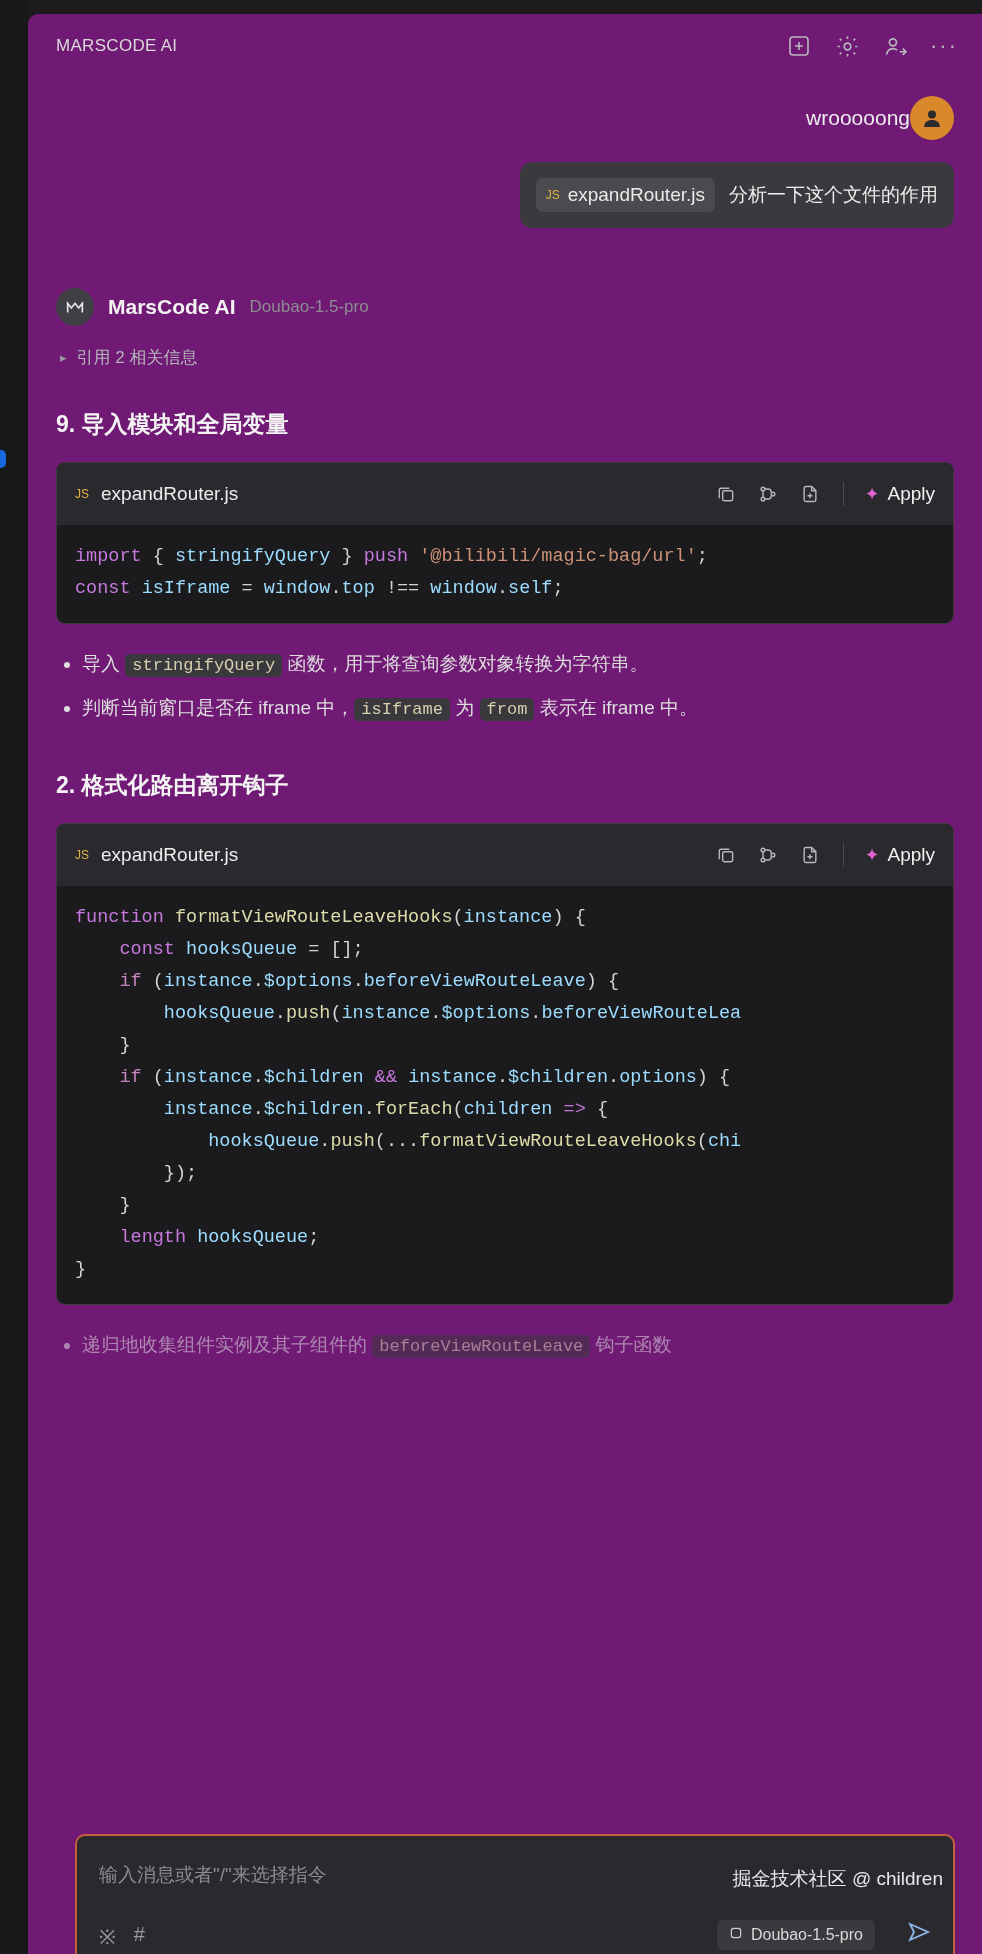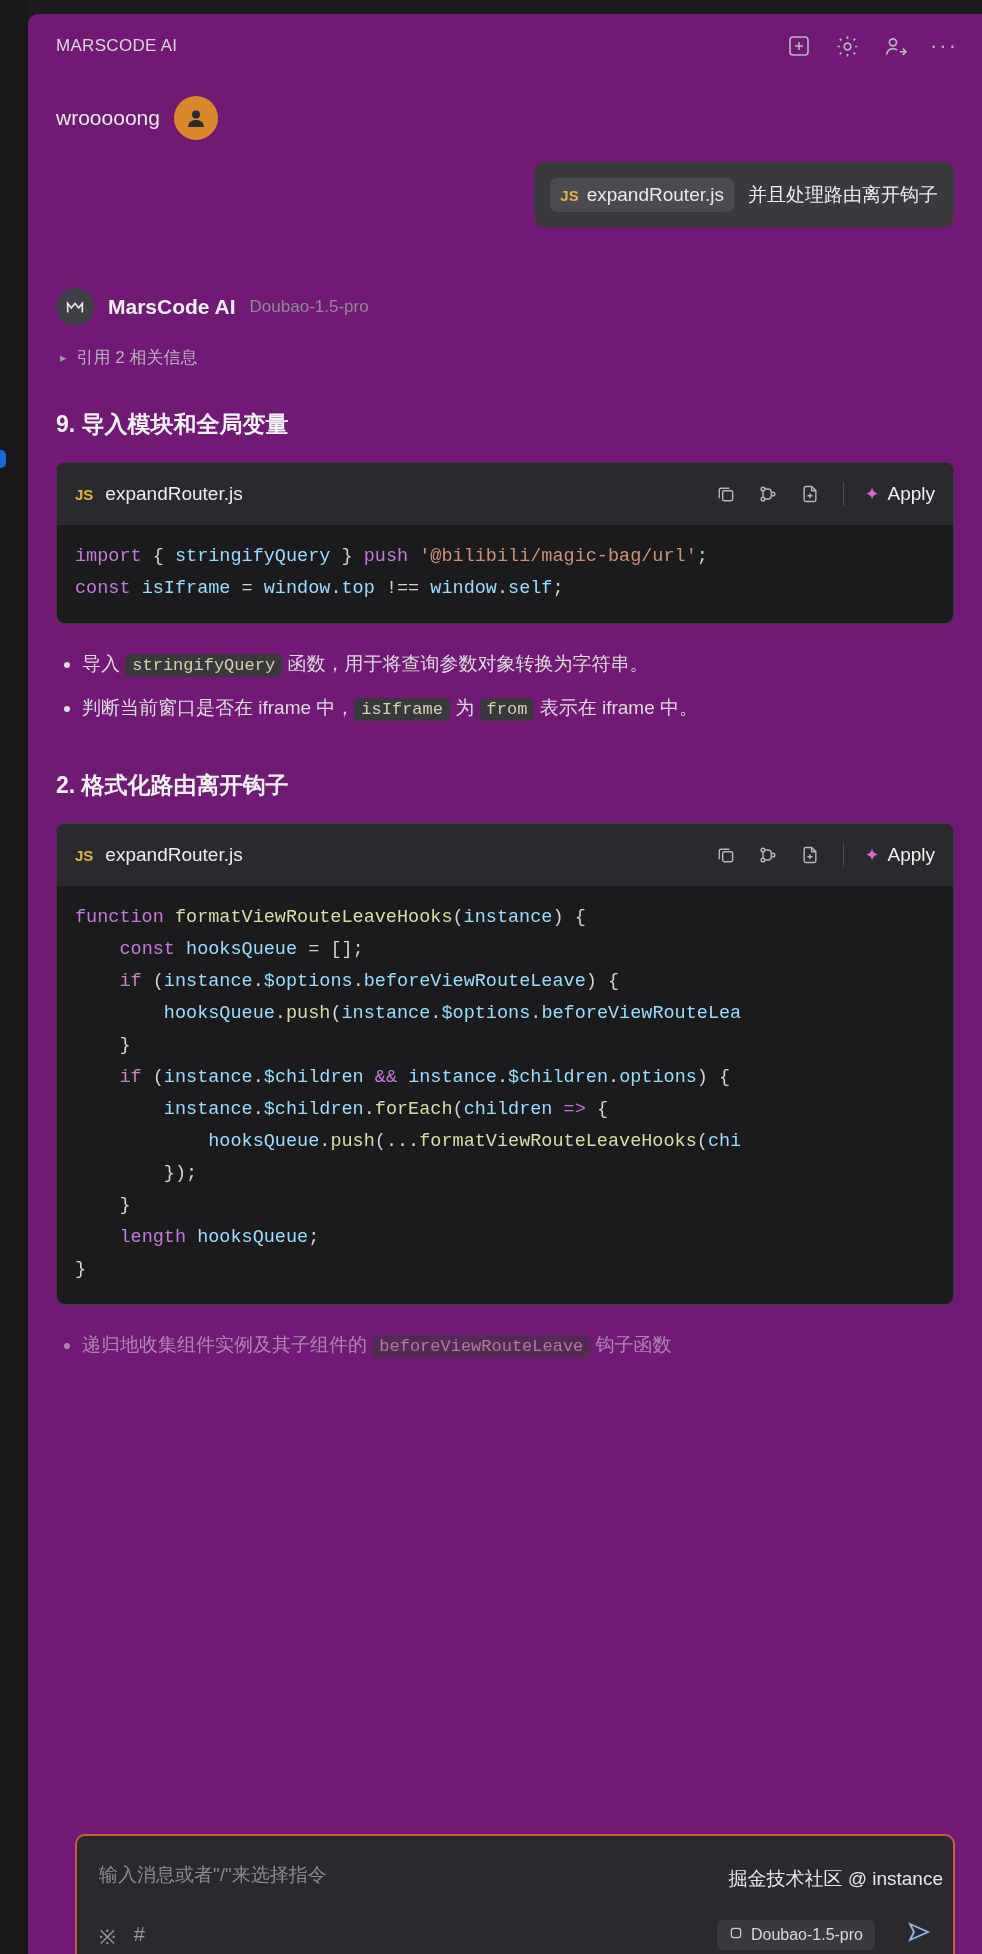--- a/index.html
+++ b/index.html
@@ -76,7 +76,7 @@
   .user-row {
     display: flex;
     align-items: center;
-    gap: 14px;
+    justify-content: flex-end;
     margin-top: 18px;
   }
   .user-name {

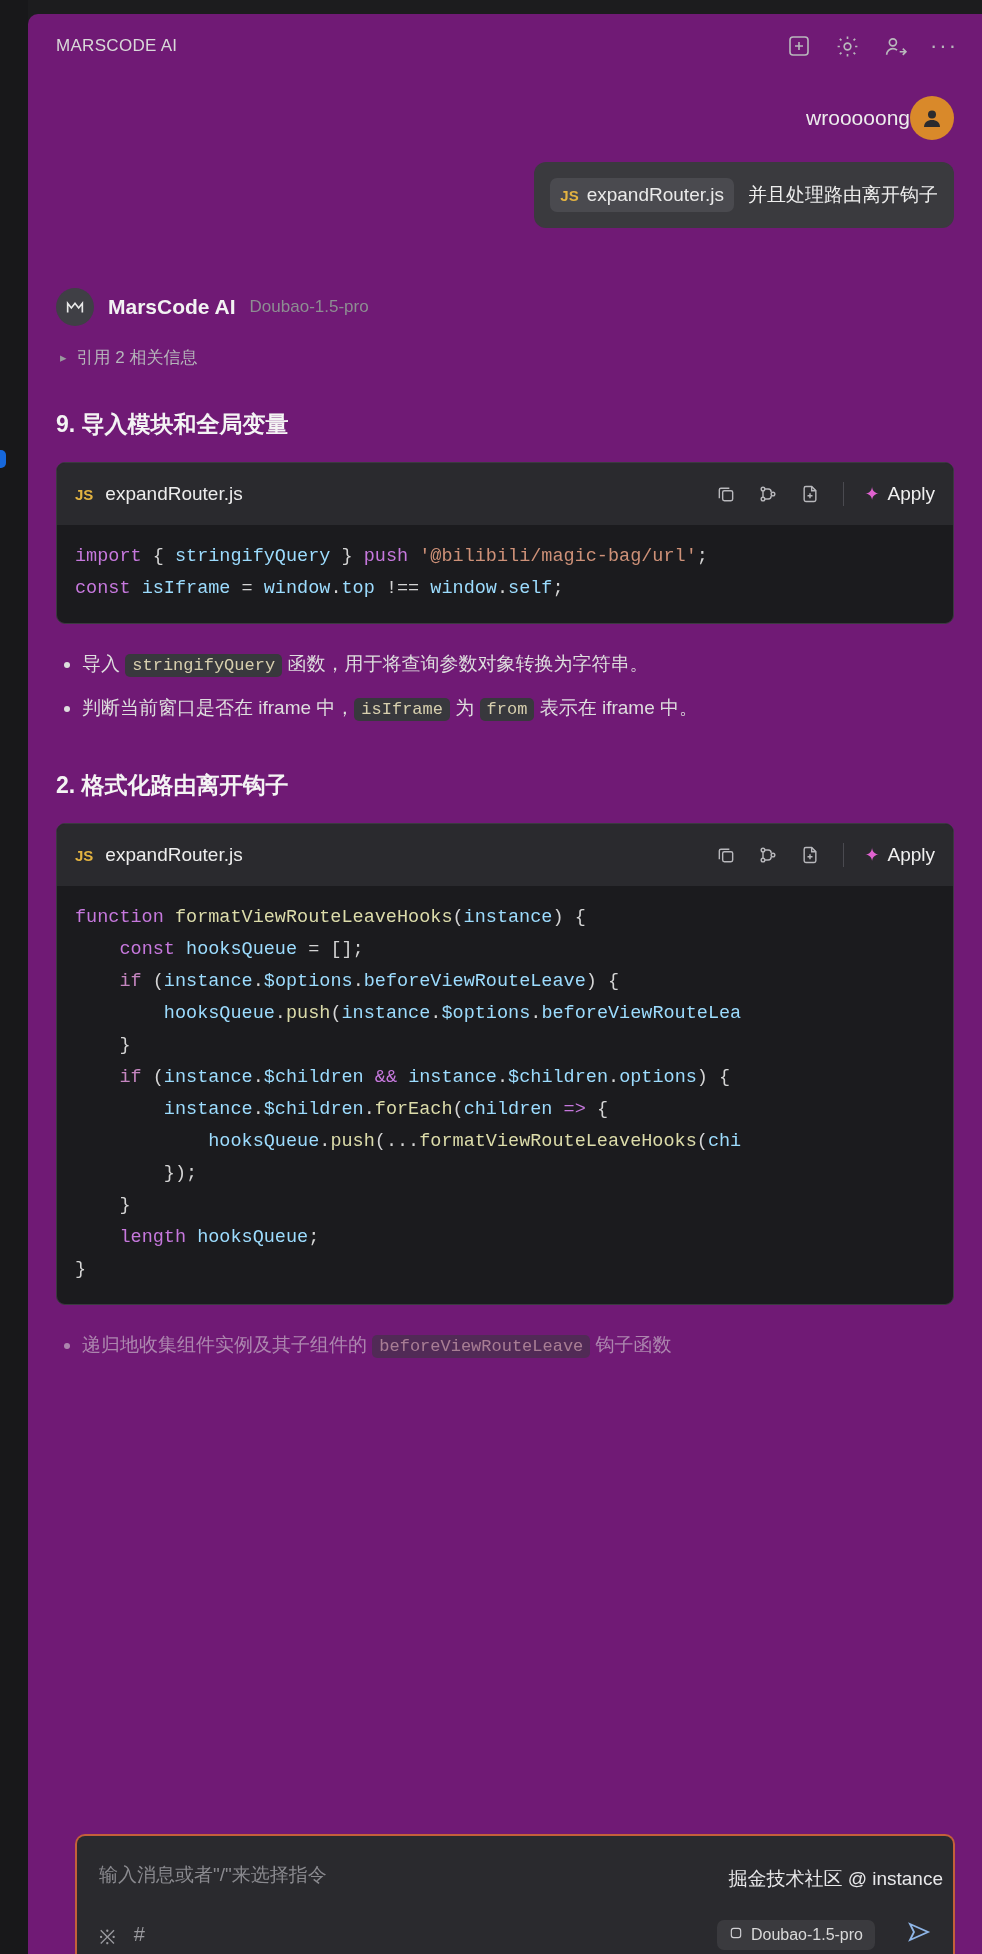--- a/index.html
+++ b/index.html
@@ -115,8 +115,8 @@
   }
   .js-badge {
     color: #e3b341;
-    font-size: 15px;
-    font-weight: bold;
+    font-size: 12px;
+    font-weight: normal;
   }
   .user-text { font-size: 19px; color: #ededed; }
 

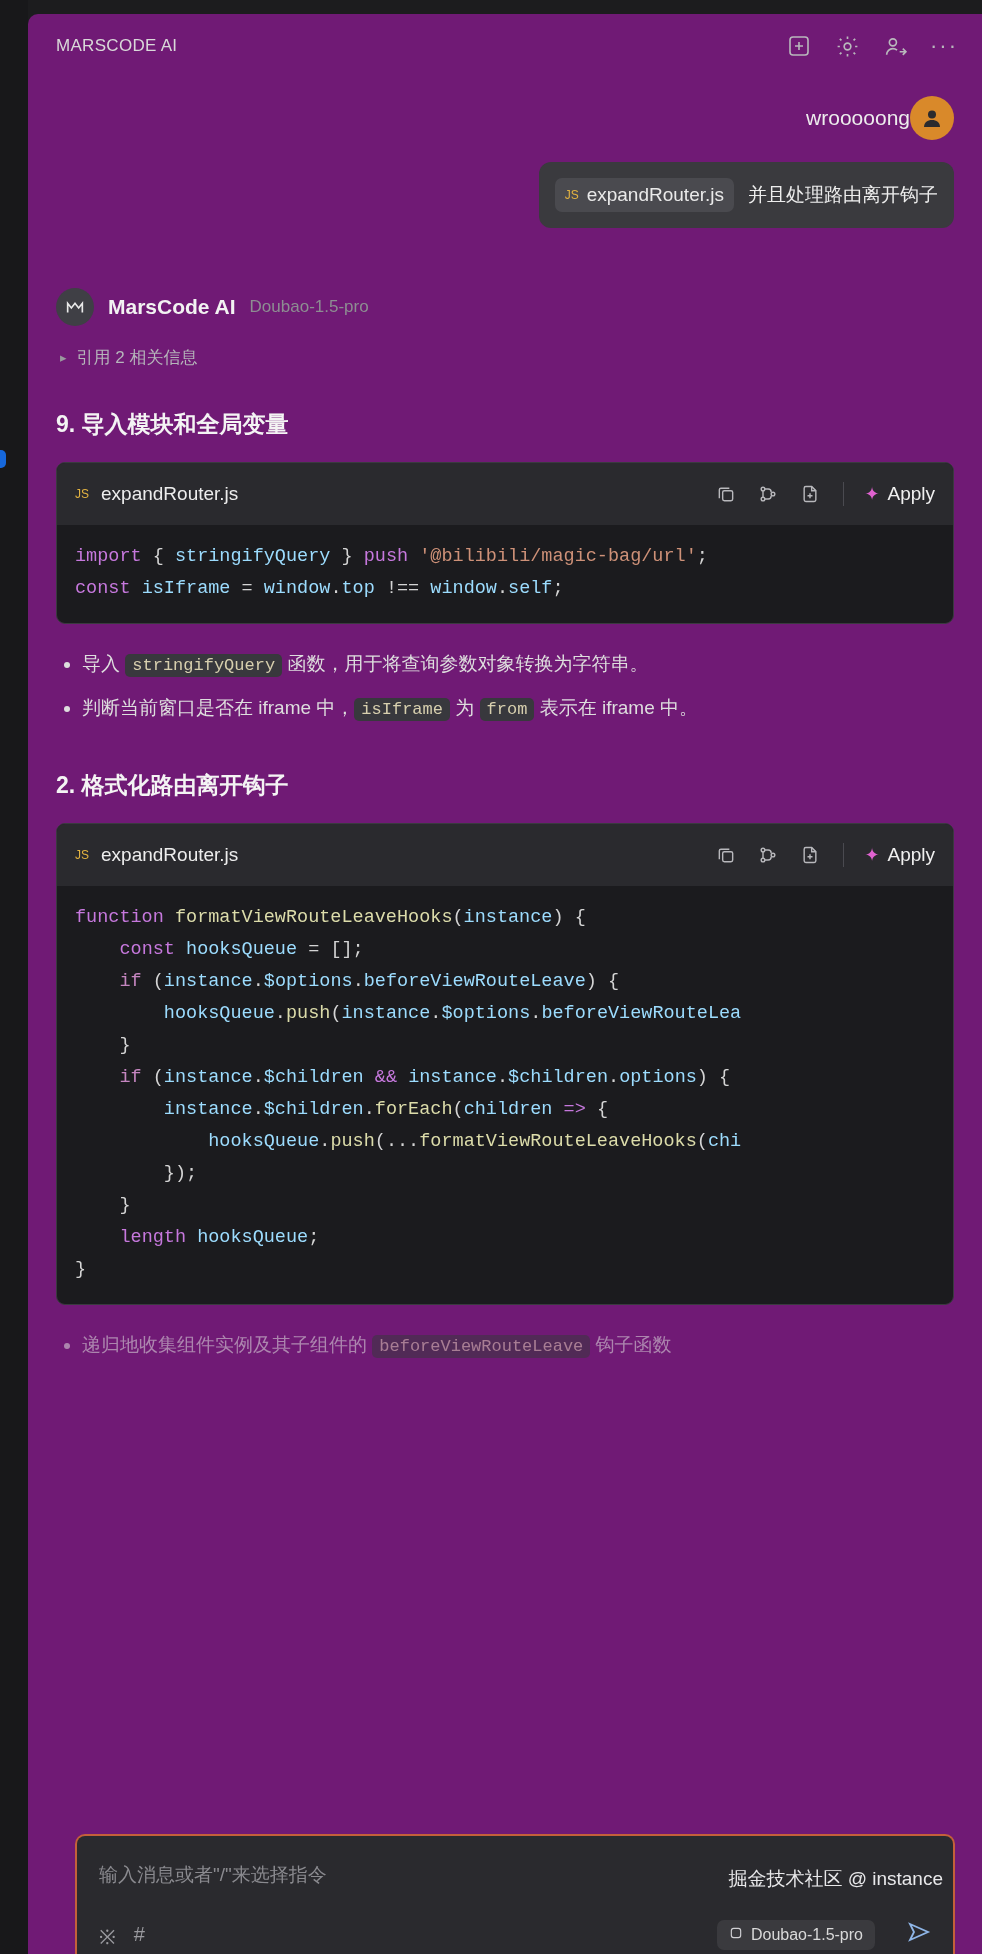--- a/index.html
+++ b/index.html
@@ -344,7 +344,7 @@
         <span class="js-badge">JS</span>
         <span>expandRouter.js</span>
       </span>
-      <span class="user-text">并且处理路由离开钩子</span>
+      <span class="user-text">分析一下这个文件的作用</span>
     </div>
 
     <div class="assistant">

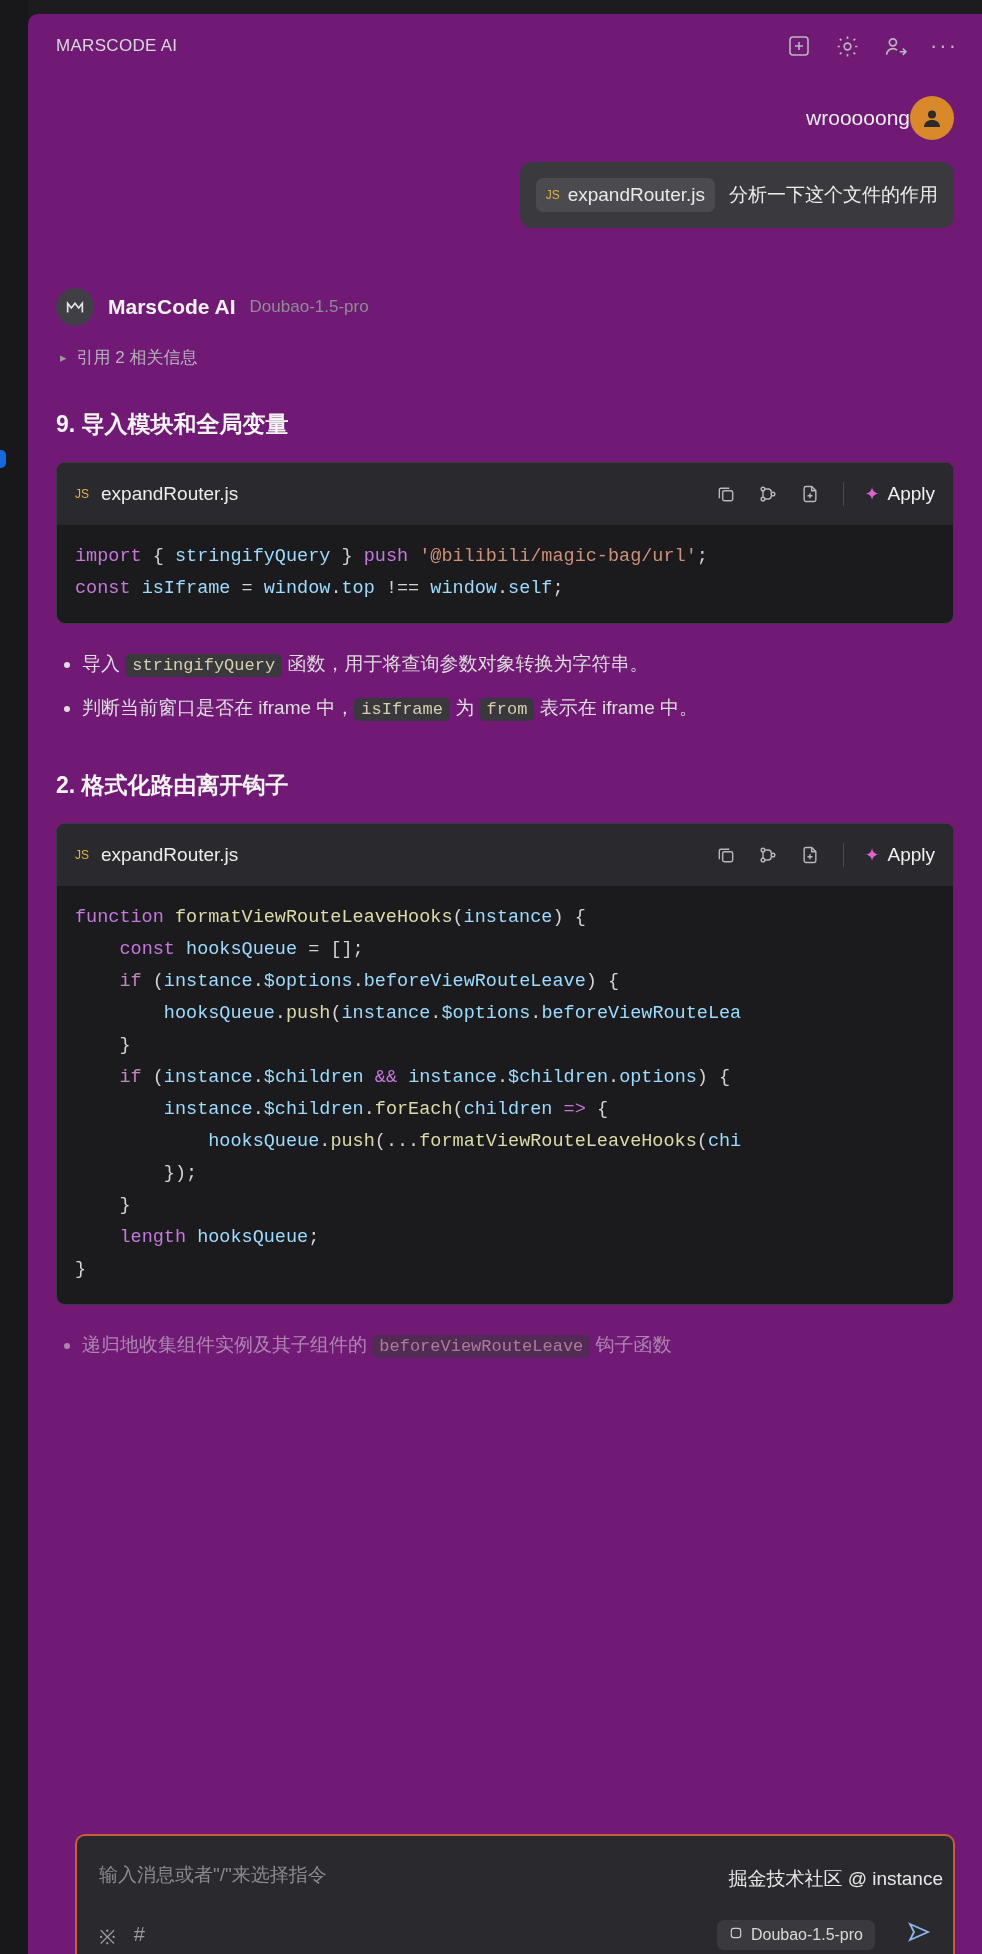--- a/index.html
+++ b/index.html
@@ -470,7 +470,7 @@
       <span>※</span>
       <span>#</span>
     </div>
-    <div class="watermark">掘金技术社区 @ instance</div>
+    <div class="watermark">掘金技术社区 @ children</div>
     <div class="model-pill">
       <span>
         <svg width="14" height="14" viewBox="0 0 24 24" fill="none" stroke="#cfcfd3" stroke-width="2">

